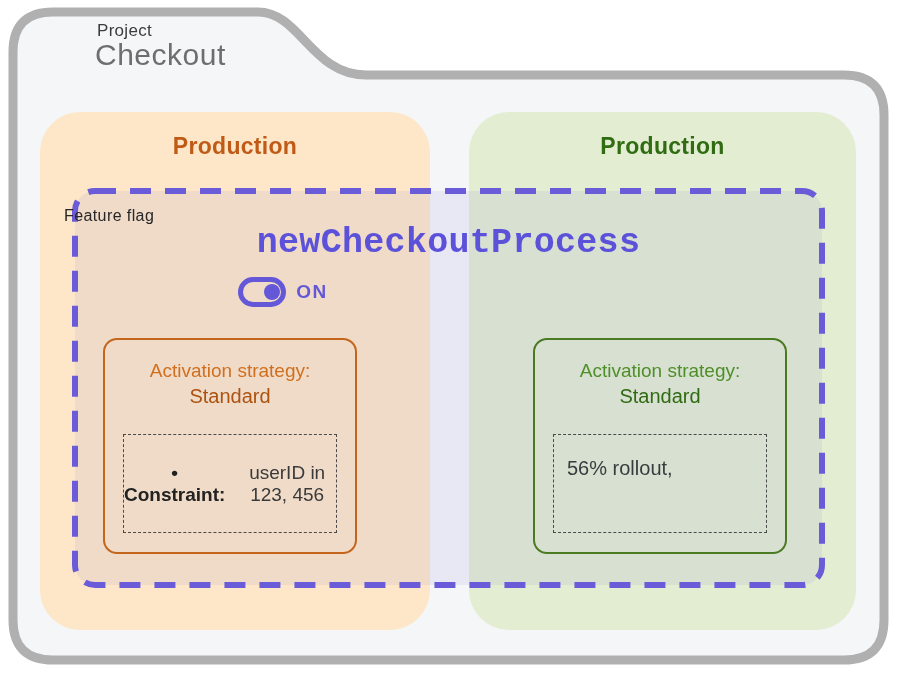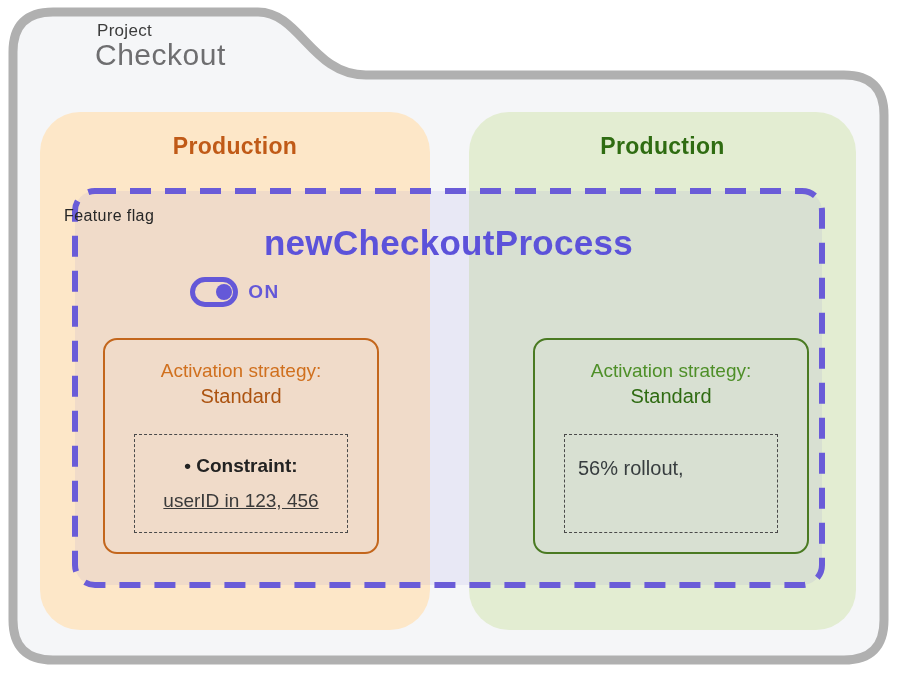--- a/index.html
+++ b/index.html
@@ -17,7 +17,7 @@
   .env-header.prod { left: 469px; width: 387px; color: #2f6c12; }
 
   .flag-kicker { left: 64px; width: 866px; top: 207px; text-align: left; font-size: 16px; color: #272727; letter-spacing: .4px; }
-  .flag-name   { left: 72px; width: 753px; top: 223px; text-align: center; font-size: 35px; font-weight: 700; color: #5c52da; letter-spacing: .3px; }
+  .flag-name   { left: 72px; width: 753px; top: 223px; text-align: center; font-size: 35px; font-weight: 700; color: #5c52da; letter-spacing: .3px; font-family: Liberation Mono, monospace; }
 
   .toggle-row { top: 277px; height: 30px; display: flex; align-items: center; justify-content: center; gap: 10px; }
   .toggle-row.dev  { left: 40px;  width: 390px; --c: #6458d8; }

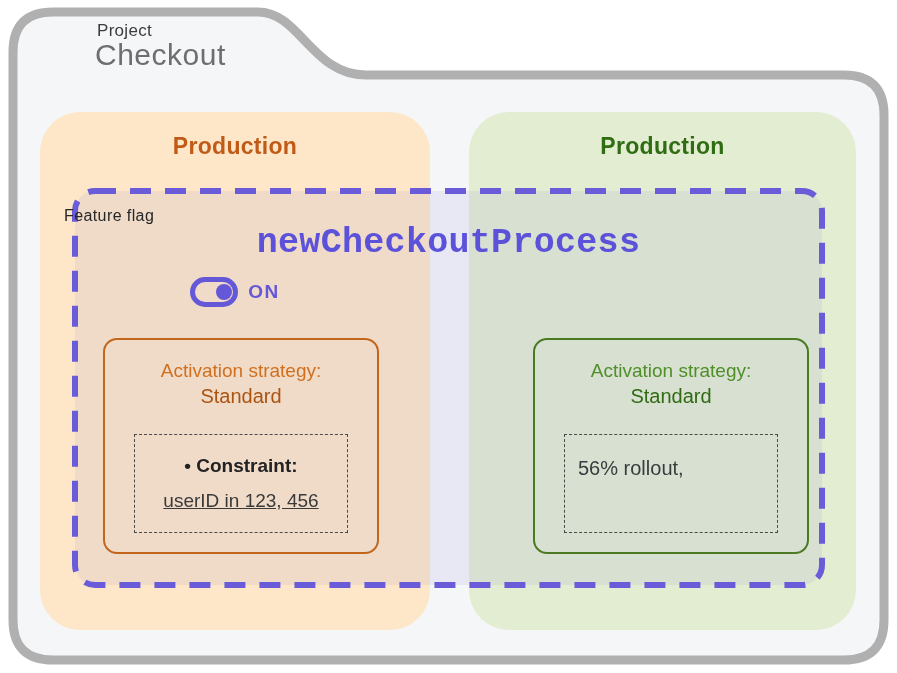--- a/index.html
+++ b/index.html
@@ -20,7 +20,7 @@
   .flag-name   { left: 72px; width: 753px; top: 223px; text-align: center; font-size: 35px; font-weight: 700; color: #5c52da; letter-spacing: .3px; font-family: Liberation Mono, monospace; }
 
   .toggle-row { top: 277px; height: 30px; display: flex; align-items: center; justify-content: center; gap: 10px; }
-  .toggle-row.dev  { left: 40px;  width: 390px; --c: #6458d8; }
+  .toggle-row.dev  { left: 40px;  width: 390px; padding-left: 48px; --c: #6458d8; }
   .toggle-row.prod { left: 469px; width: 387px; --c: #797e7a; }
   .toggle { width: 38px; height: 20px; border: 5px solid var(--c); border-radius: 15px; position: relative; box-sizing: content-box; cursor: pointer; }
   .knob { width: 16px; height: 16px; border-radius: 50%; background: var(--c); position: absolute; top: 2px; }

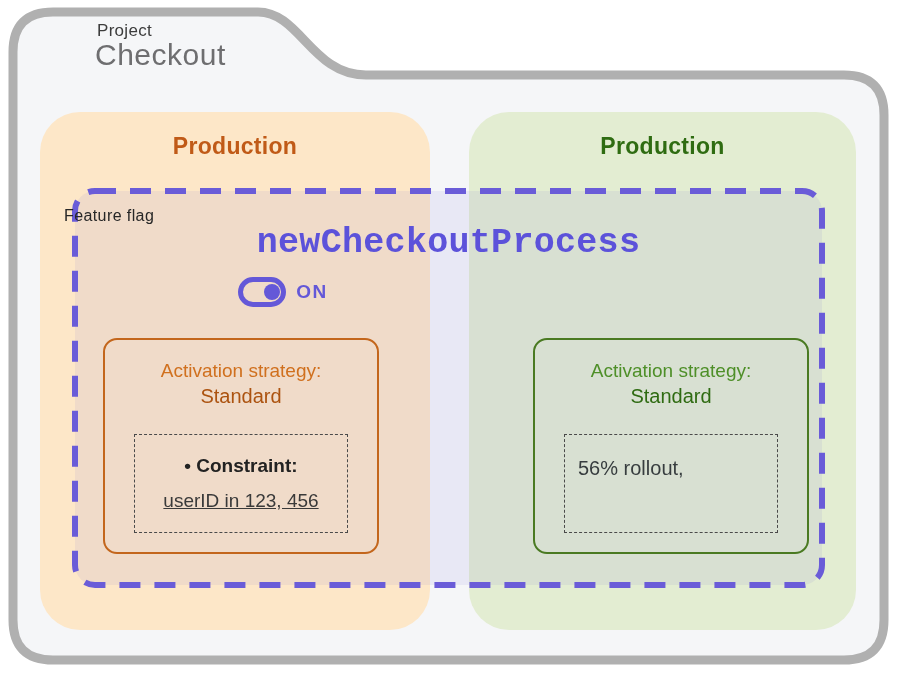--- a/index.html
+++ b/index.html
@@ -28,7 +28,7 @@
   .toggle.off .knob { left: 1px; }
   .toggle-label { font-size: 19px; font-weight: 700; letter-spacing: 1.5px; color: var(--c); }
 
-  .strategy { top: 338px; width: 276px; height: 216px; border-radius: 14px; text-align: center; box-sizing: border-box; }
+  .strategy { top: 338px; width: 254px; height: 216px; border-radius: 14px; text-align: center; box-sizing: border-box; }
   .strategy.dev  { left: 103px; border: 2px solid #c3661c; }
   .strategy.prod { left: 533px; border: 2px solid #4a7a22; }
   .strategy .title { margin-top: 20px; font-size: 19px; }

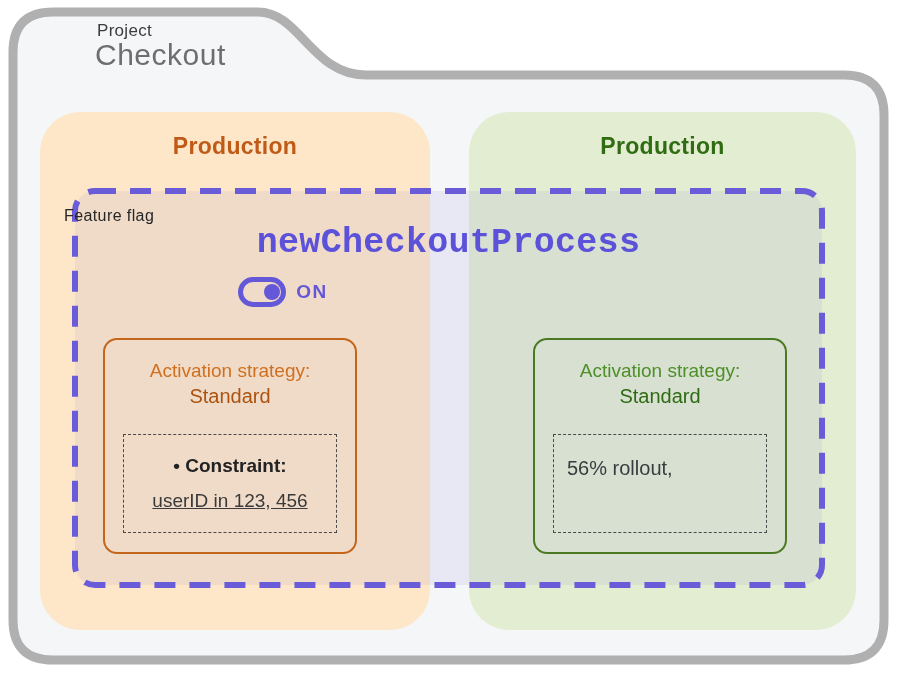--- a/index.html
+++ b/index.html
@@ -39,7 +39,7 @@
   .strategy.prod .type { color: #2f6b12; }
 
   .detail-box { margin: 26px auto 0; width: 214px; height: 99px; border: 1.5px dashed #4a4a4a; box-sizing: border-box; }
-  .detail-box.centered { display: flex; flex-direction: column; align-items: center; justify-content: center; gap: 13px; }
+  .detail-box.centered { display: flex; flex-direction: row; align-items: center; justify-content: center; gap: 13px; }
   .constraint-label { font-size: 19px; font-weight: 700; color: #222222; }
   .constraint-value { font-size: 19px; color: #3a3a3a; text-decoration: underline; }
   .detail-box.lefty { text-align: left; padding: 21px 6px 0 13px; font-size: 20px; color: #373d3f; line-height: 25px; }

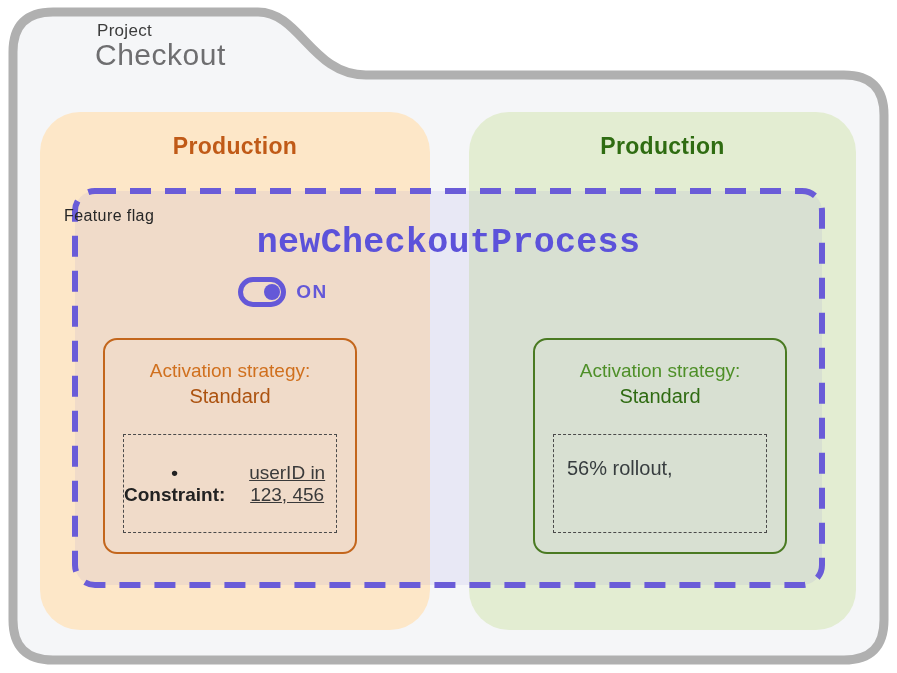--- a/index.html
+++ b/index.html
@@ -41,7 +41,7 @@
   .detail-box { margin: 26px auto 0; width: 214px; height: 99px; border: 1.5px dashed #4a4a4a; box-sizing: border-box; }
   .detail-box.centered { display: flex; flex-direction: row; align-items: center; justify-content: center; gap: 13px; }
   .constraint-label { font-size: 19px; font-weight: 700; color: #222222; }
-  .constraint-value { font-size: 19px; color: #3a3a3a; text-decoration: underline; }
+  .constraint-value { font-size: 19px; color: #3a3a3a; }
   .detail-box.lefty { text-align: left; padding: 21px 6px 0 13px; font-size: 20px; color: #373d3f; line-height: 25px; }
 </style>
 </head>

